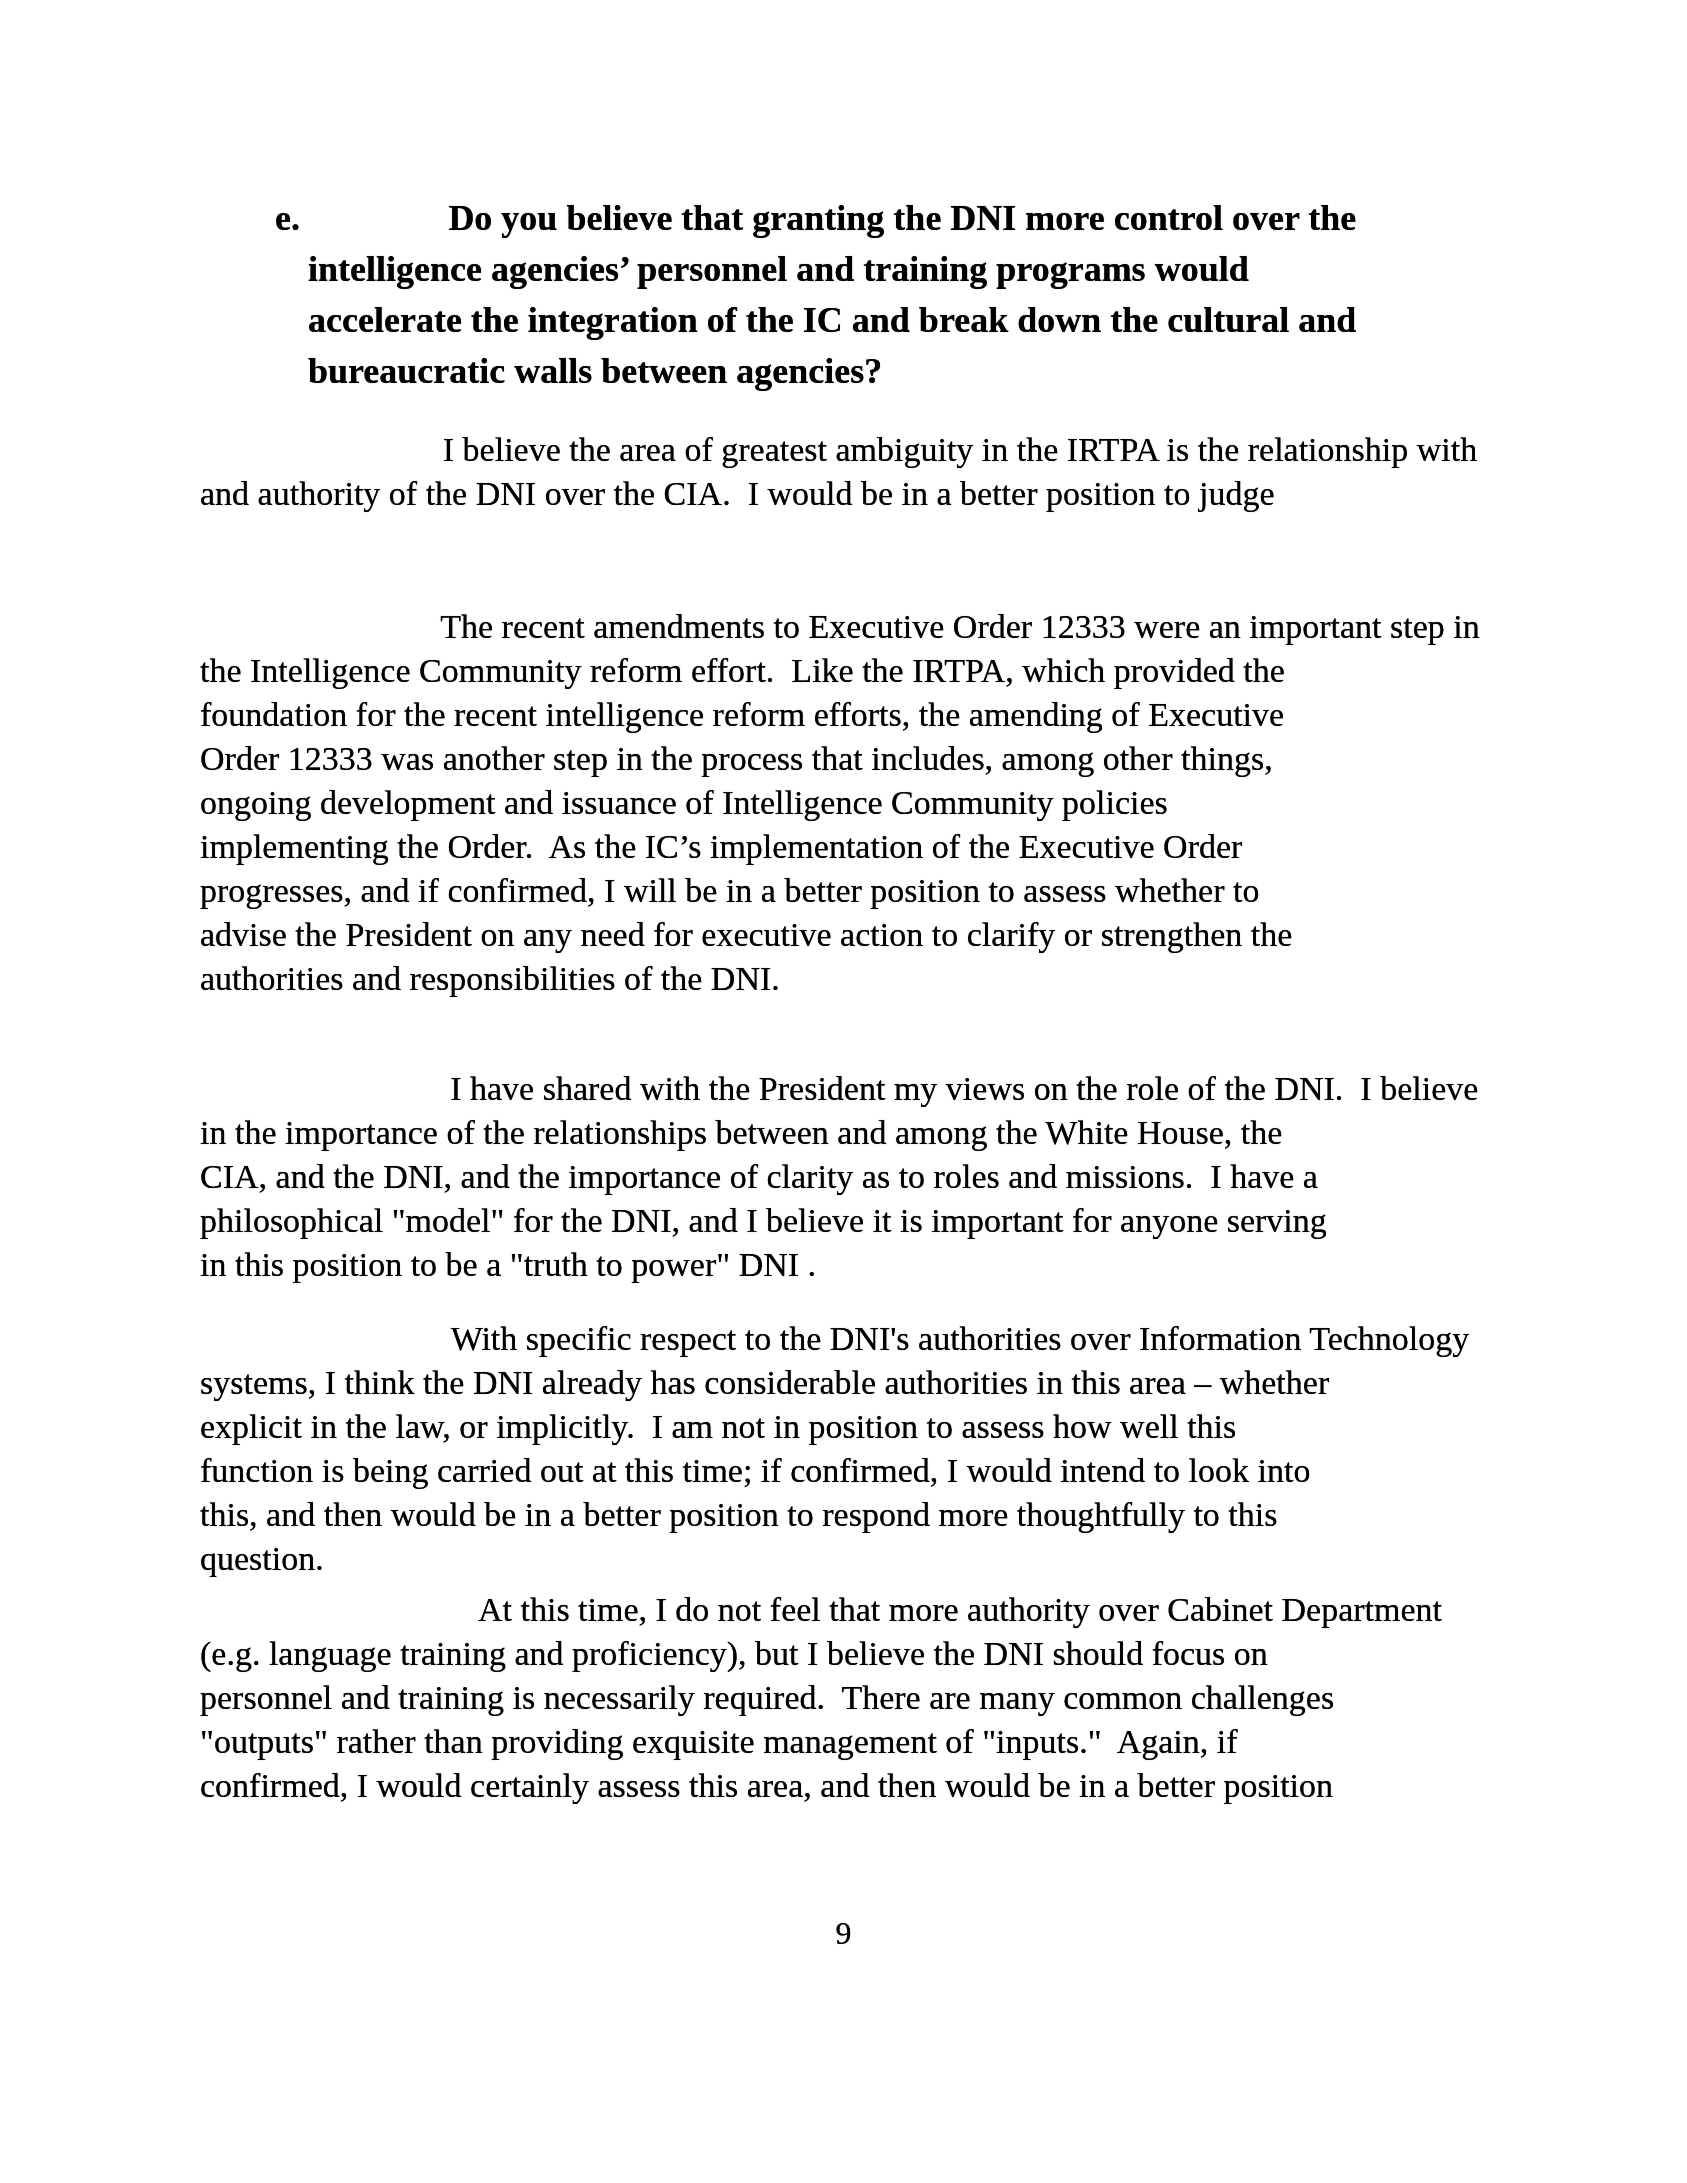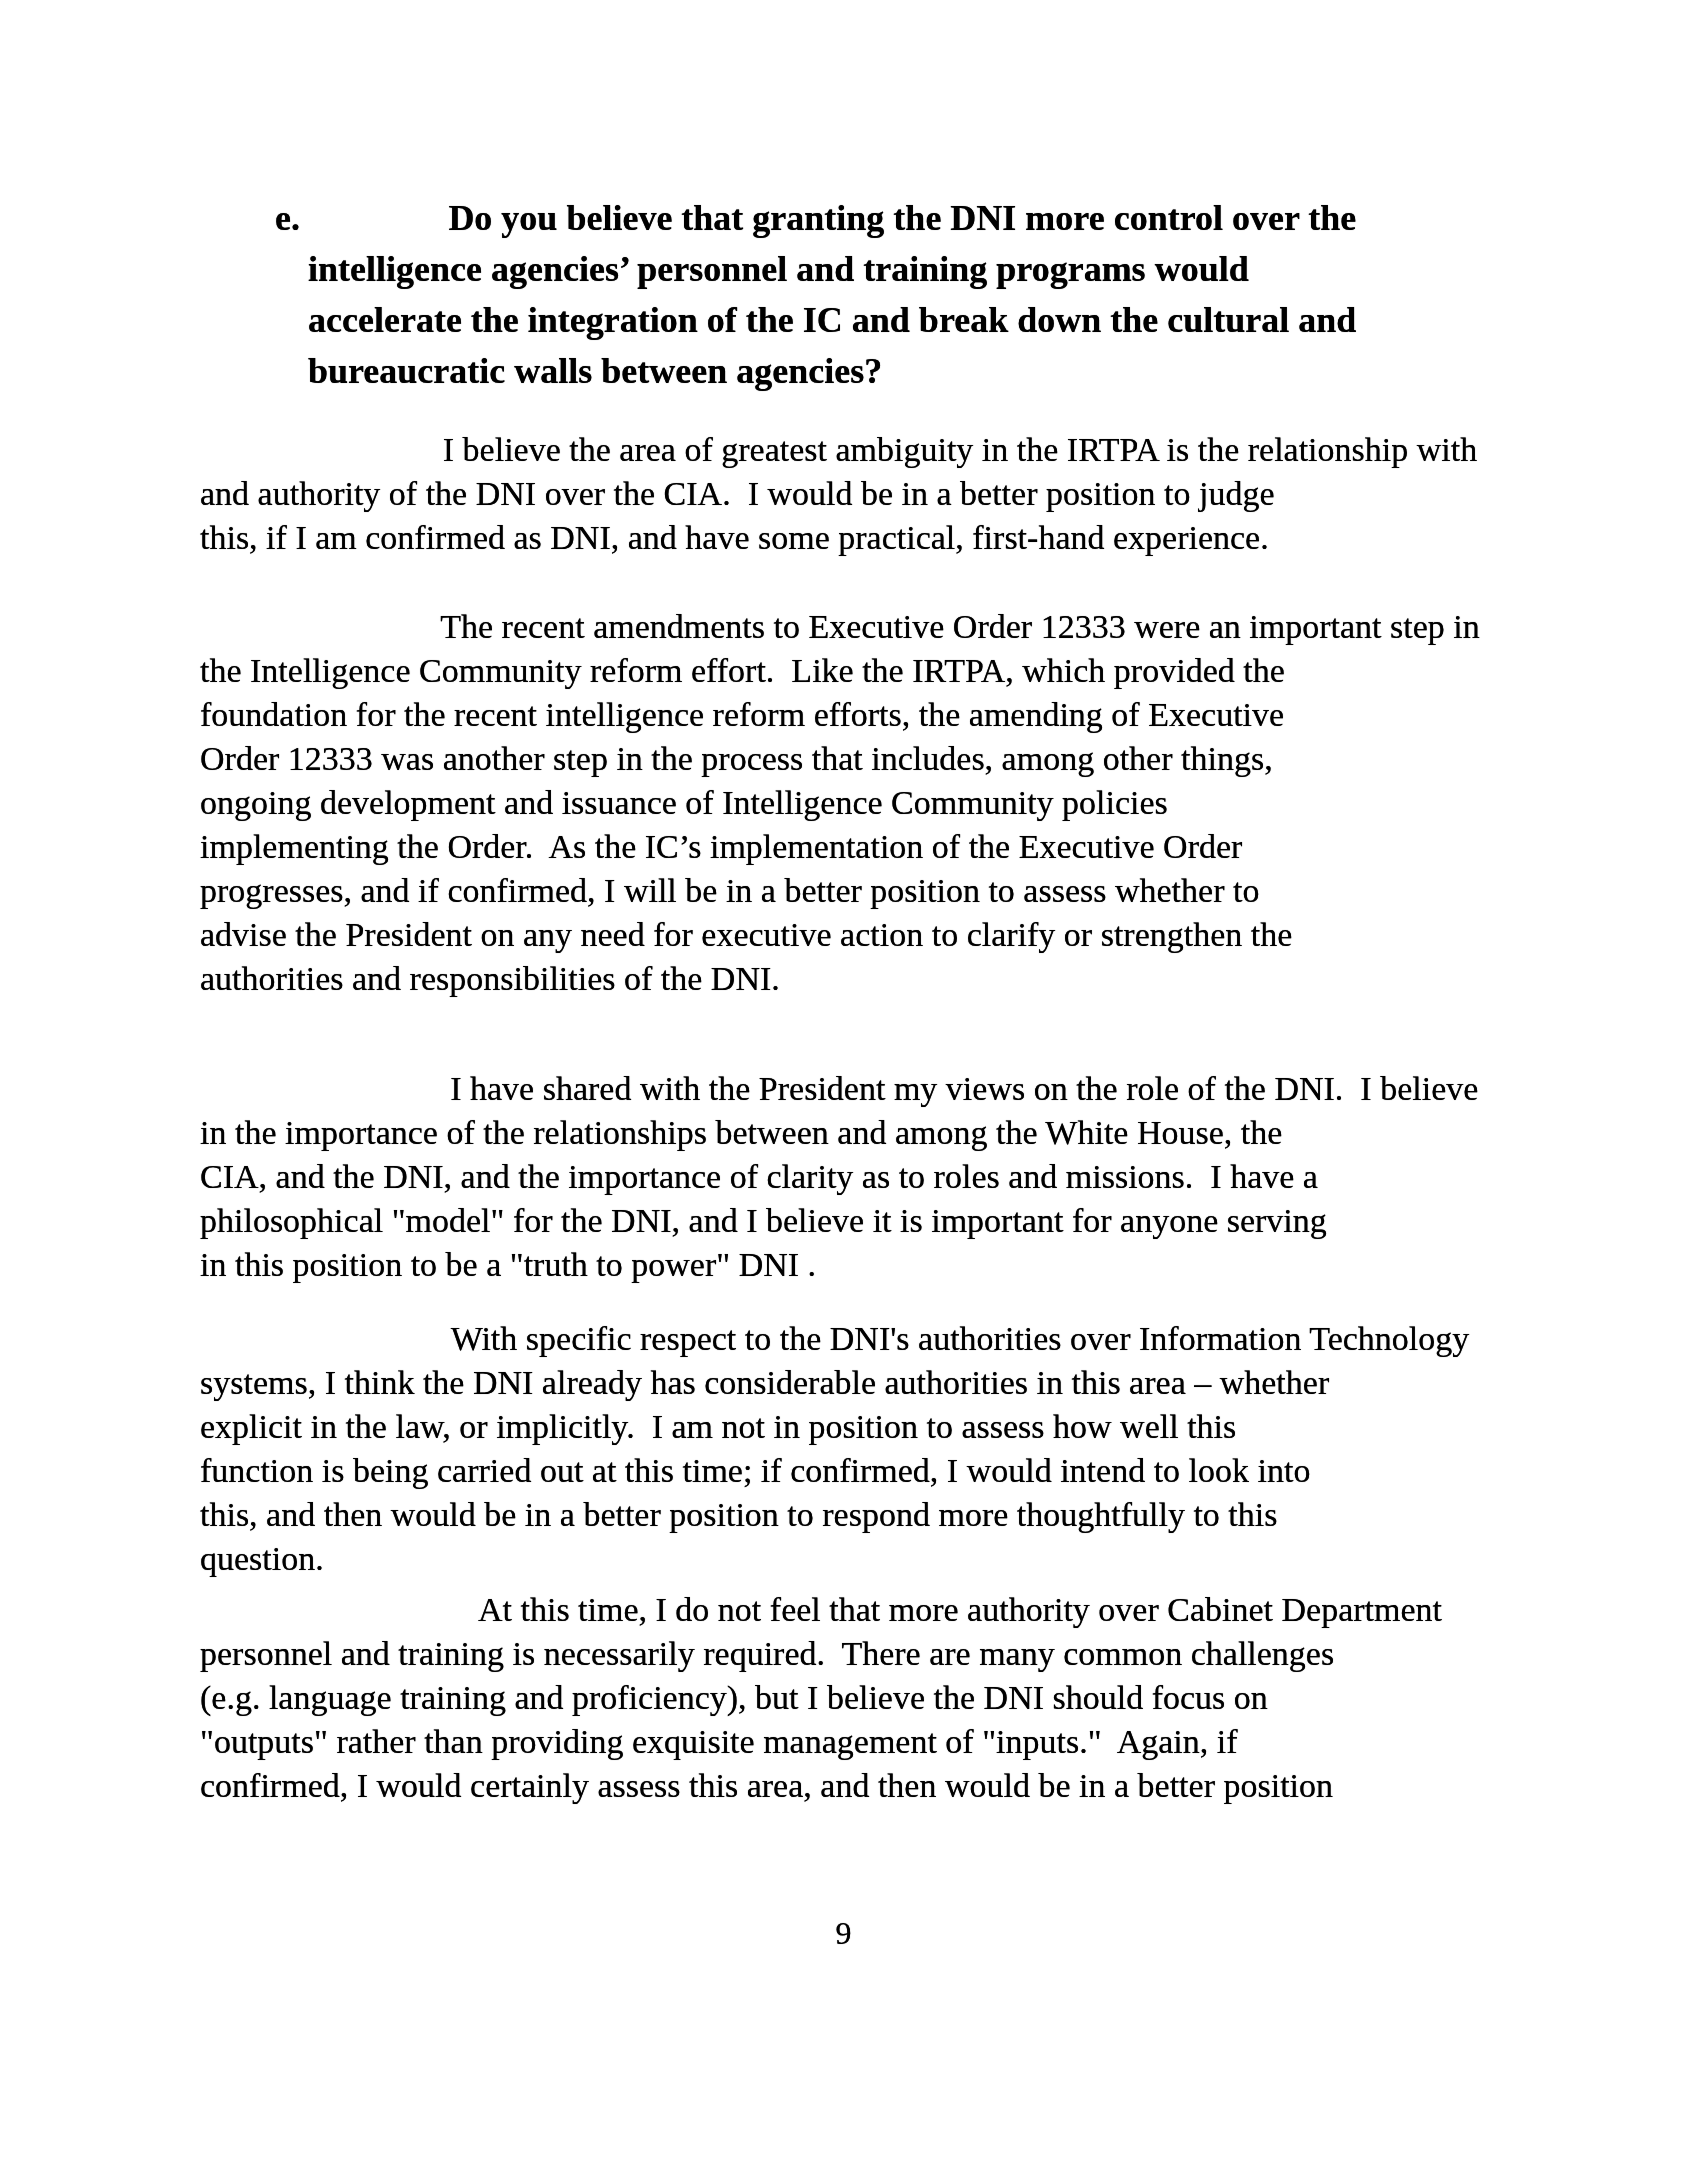--- a/index.html
+++ b/index.html
@@ -93,7 +93,6 @@
   <div class="para para-1">
     <div class="line first">I believe the area of greatest ambiguity in the IRTPA is the relationship with</div>
     <div class="line">and authority of the DNI over the CIA.  I would be in a better position to judge</div>
-    <div class="line">this, if I am confirmed as DNI, and have some practical, first-hand experience.</div>
   </div>
 
   <div class="para para-2">

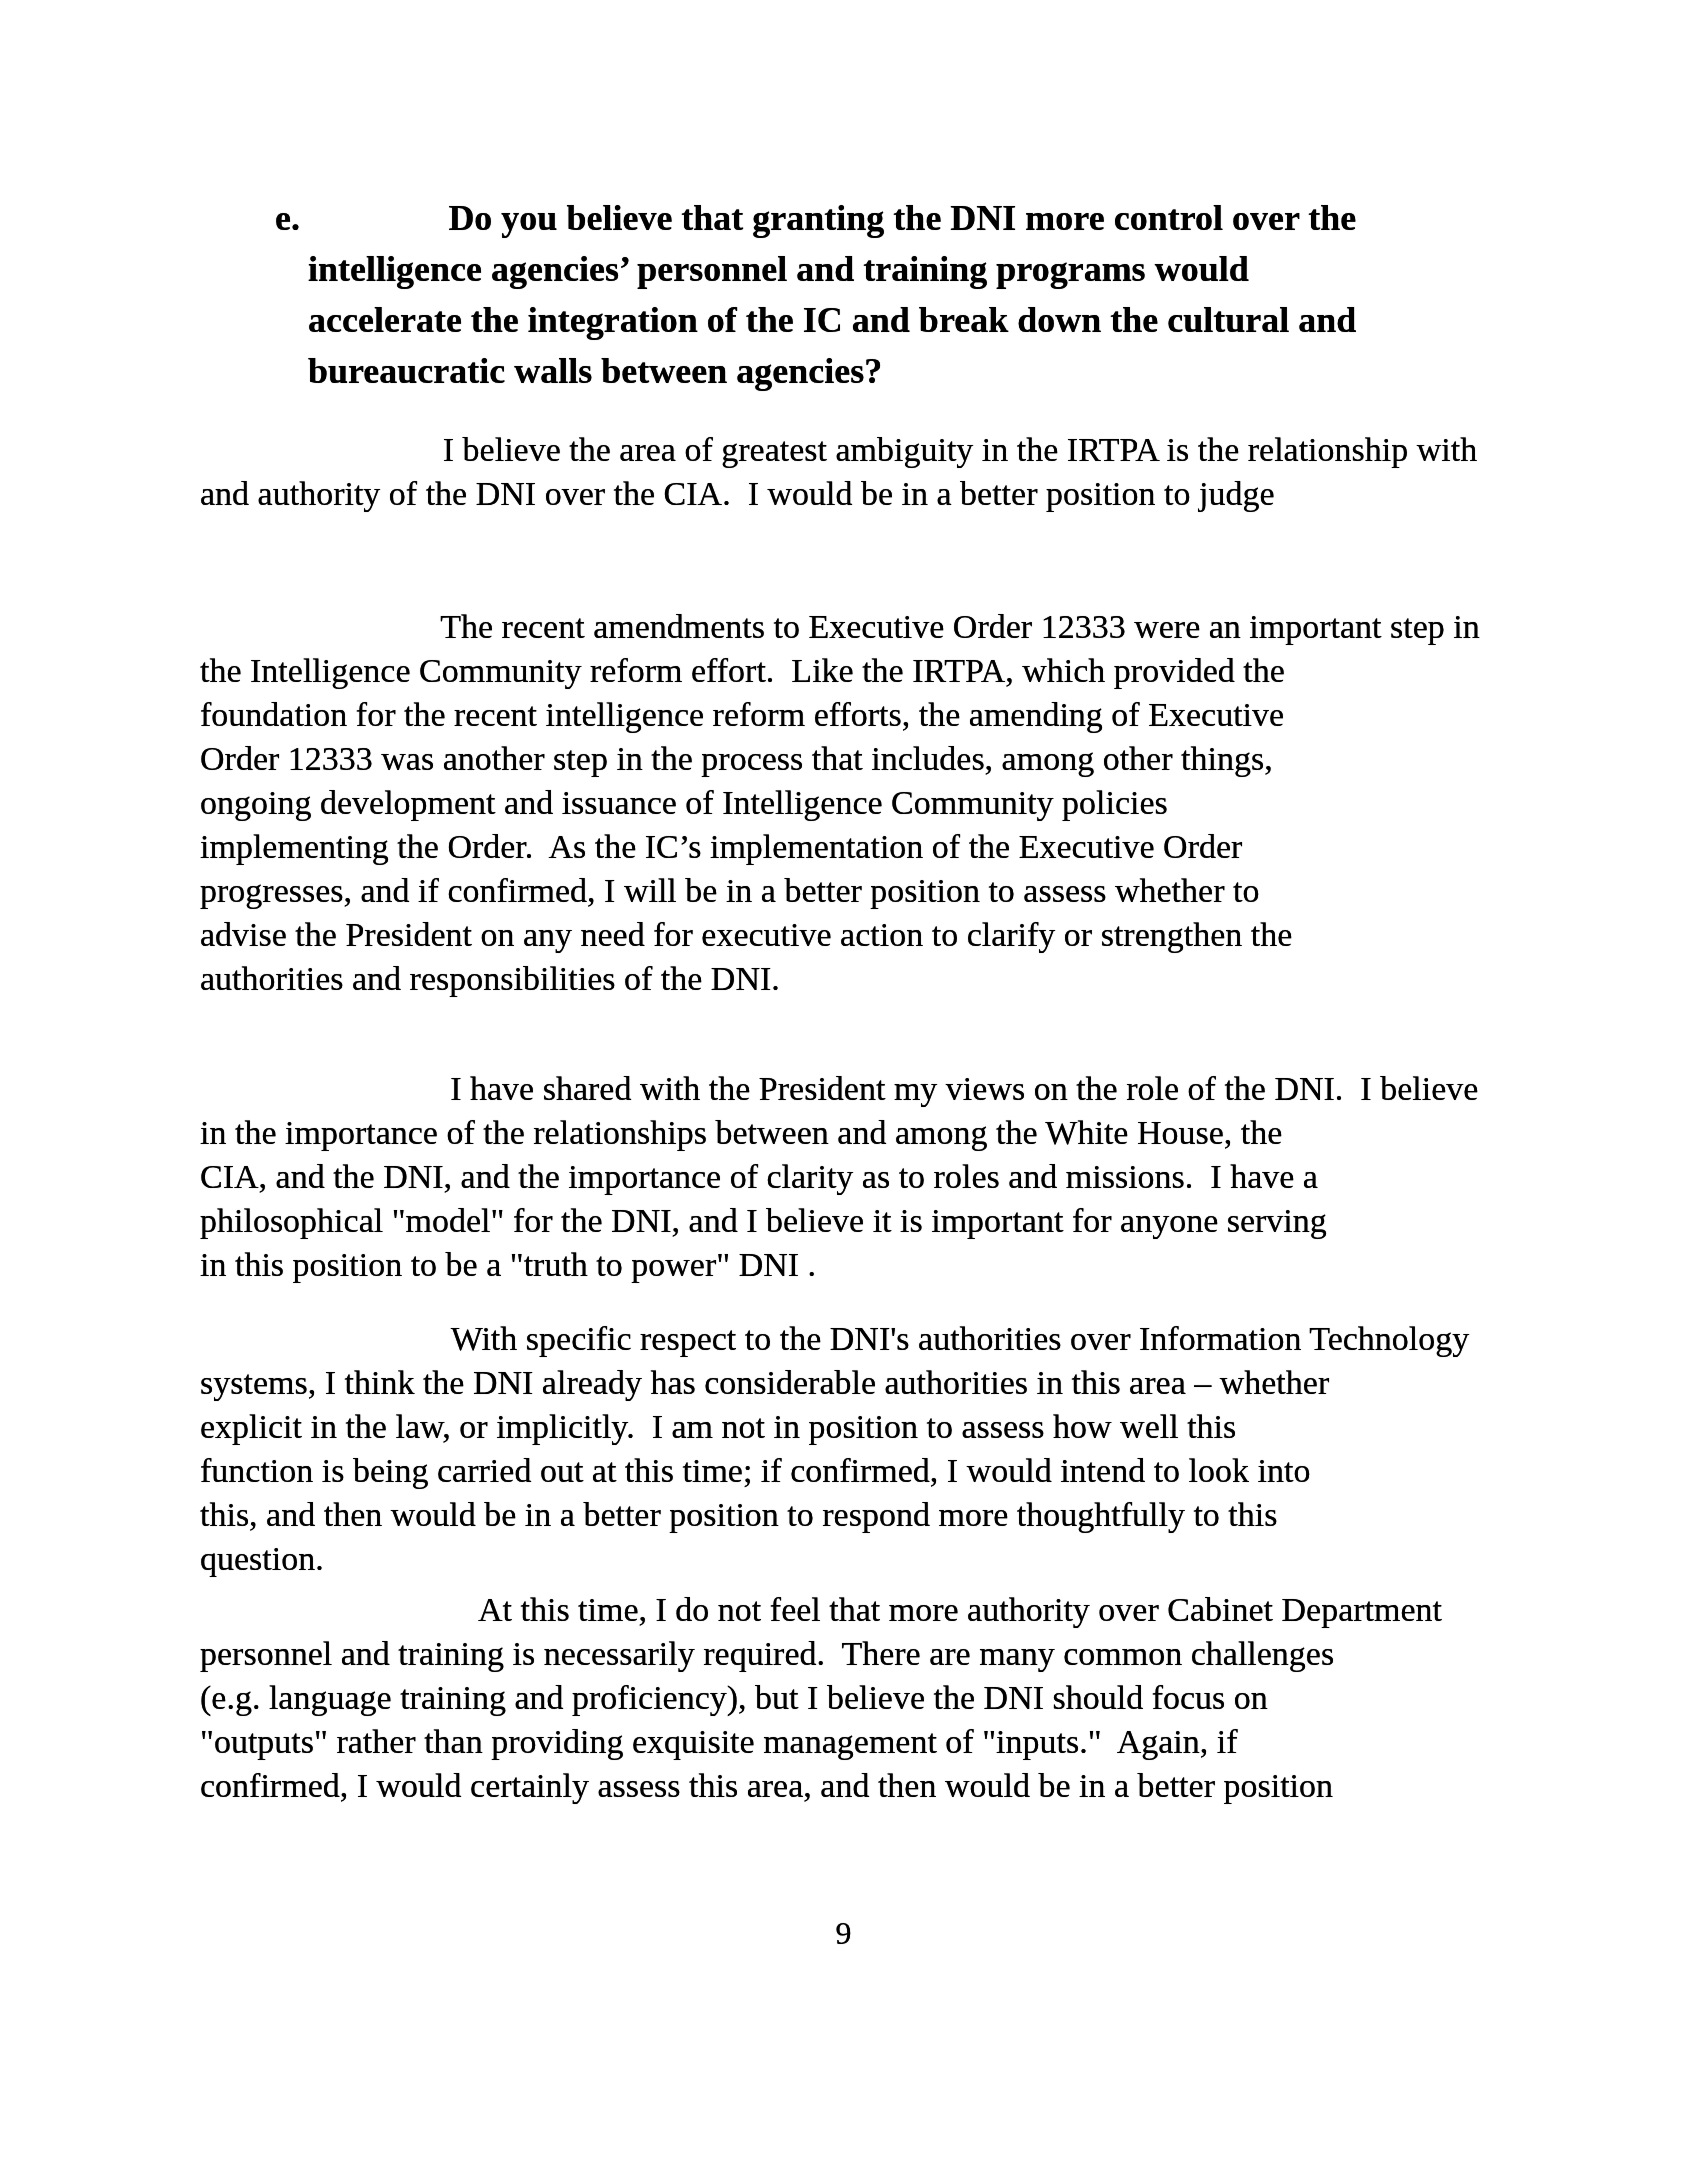--- a/index.html
+++ b/index.html
@@ -126,8 +126,8 @@
 
   <div class="para para-5">
     <div class="line first">At this time, I do not feel that more authority over Cabinet Department</div>
+    <div class="line">(e.g. language training and proficiency), but I believe the DNI should focus on</div>
     <div class="line">personnel and training is necessarily required.  There are many common challenges</div>
-    <div class="line">(e.g. language training and proficiency), but I believe the DNI should focus on</div>
     <div class="line">"outputs" rather than providing exquisite management of "inputs."  Again, if</div>
     <div class="line">confirmed, I would certainly assess this area, and then would be in a better position</div>
   </div>

